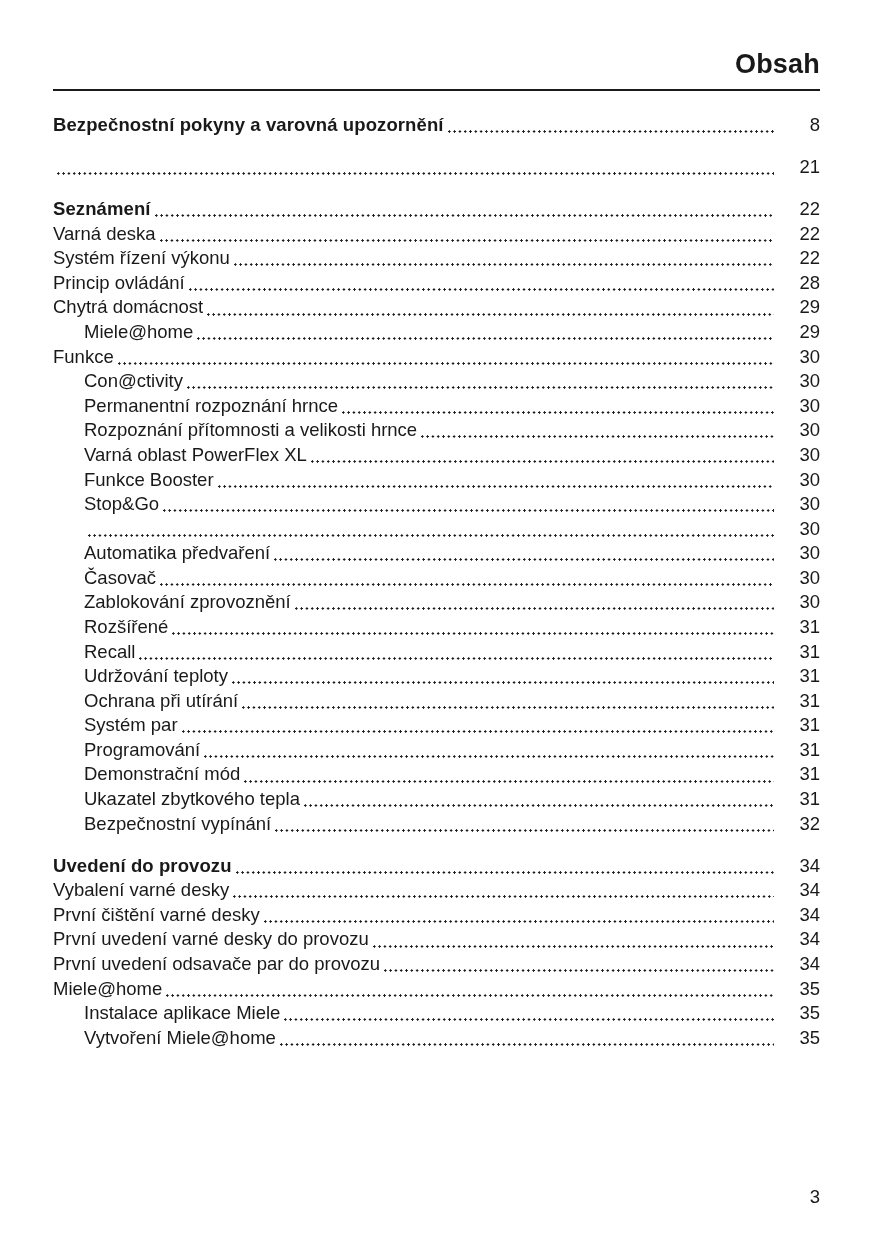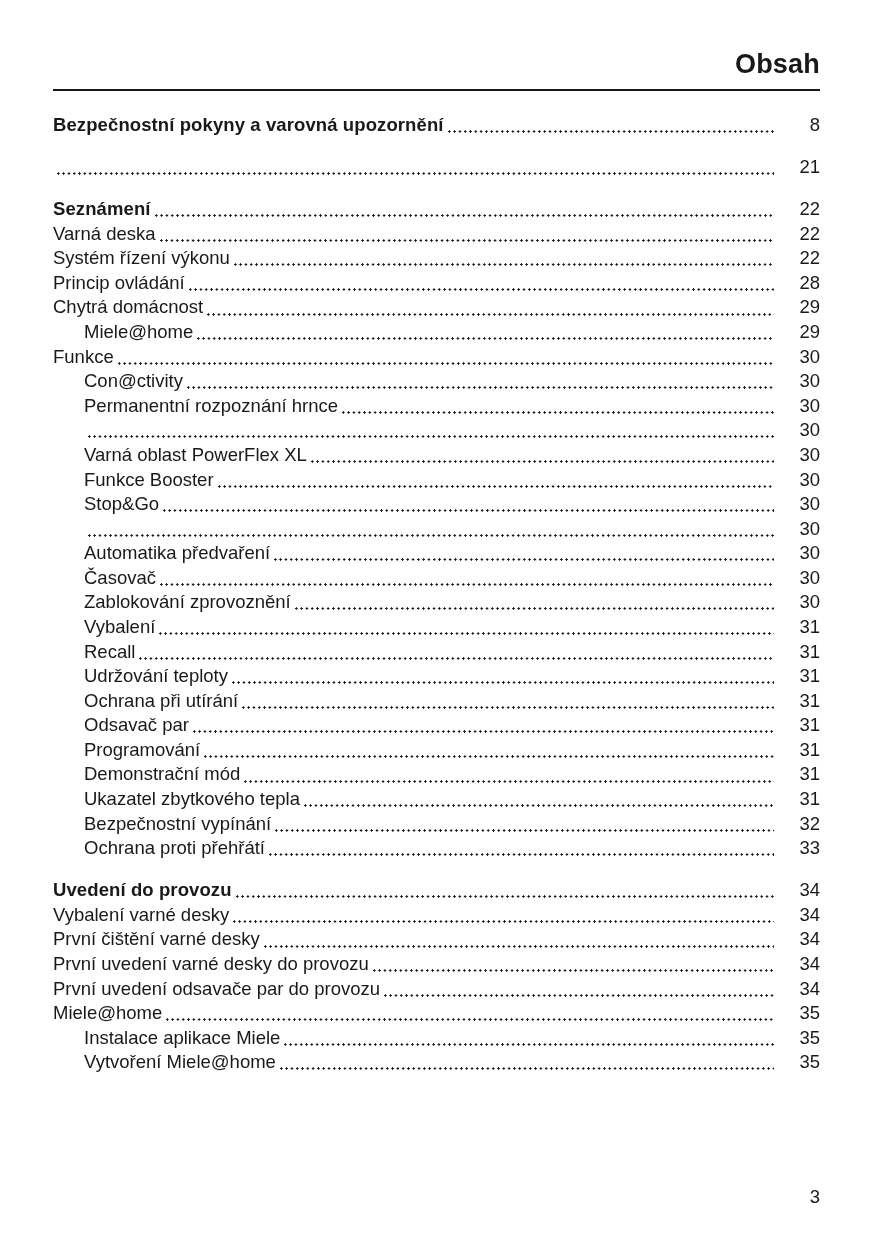--- a/index.html
+++ b/index.html
@@ -136,6 +136,7 @@
     <span class="pagenum">30</span>
   </div>
         <div class="entry indent1">
+    <span class="label">Rozpoznání přítomnosti a velikosti hrnce</span>
     <span class="leader"></span>
     <span class="pagenum">30</span>
   </div>

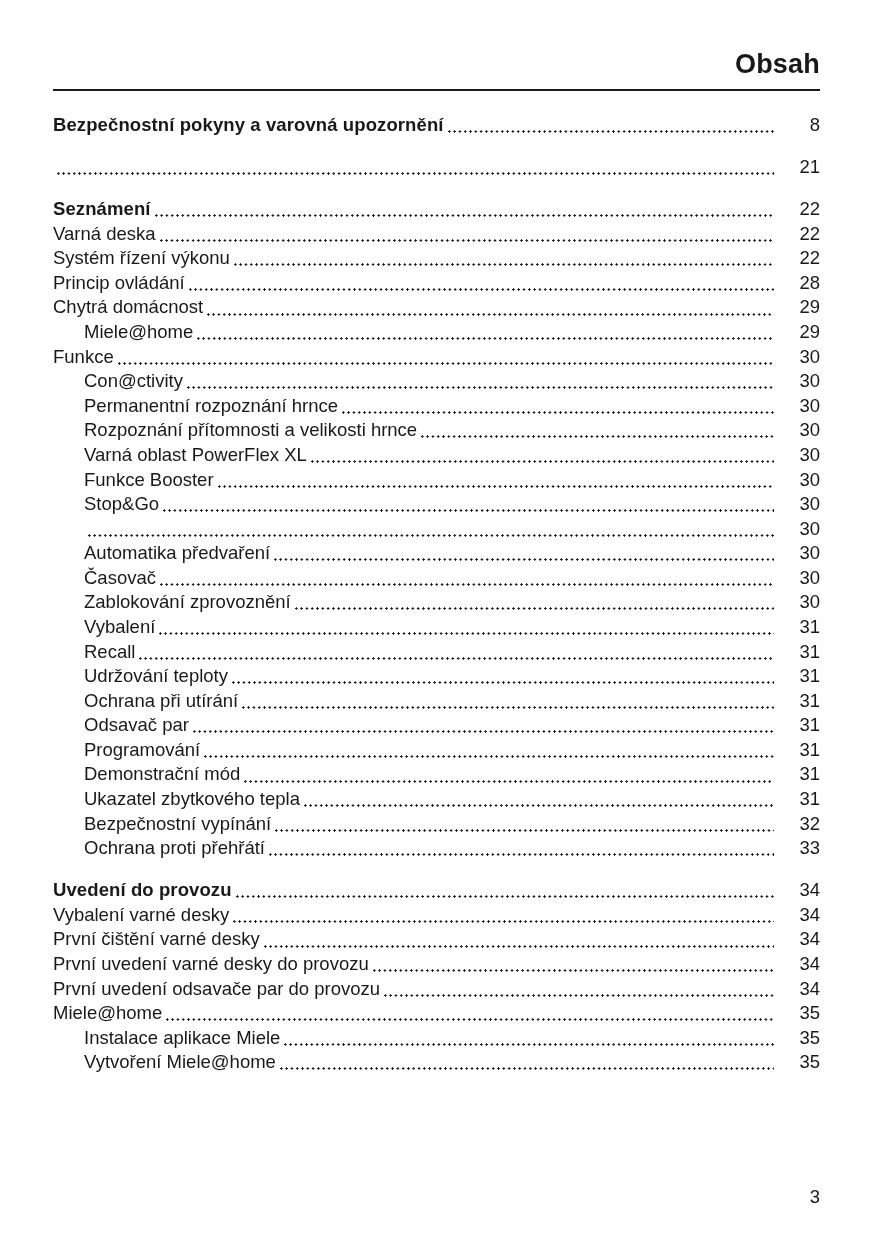--- a/index.html
+++ b/index.html
@@ -175,7 +175,7 @@
     <span class="pagenum">30</span>
   </div>
         <div class="entry indent1">
-    <span class="label">Vybalení</span>
+    <span class="label">Rozšířené</span>
     <span class="leader"></span>
     <span class="pagenum">31</span>
   </div>

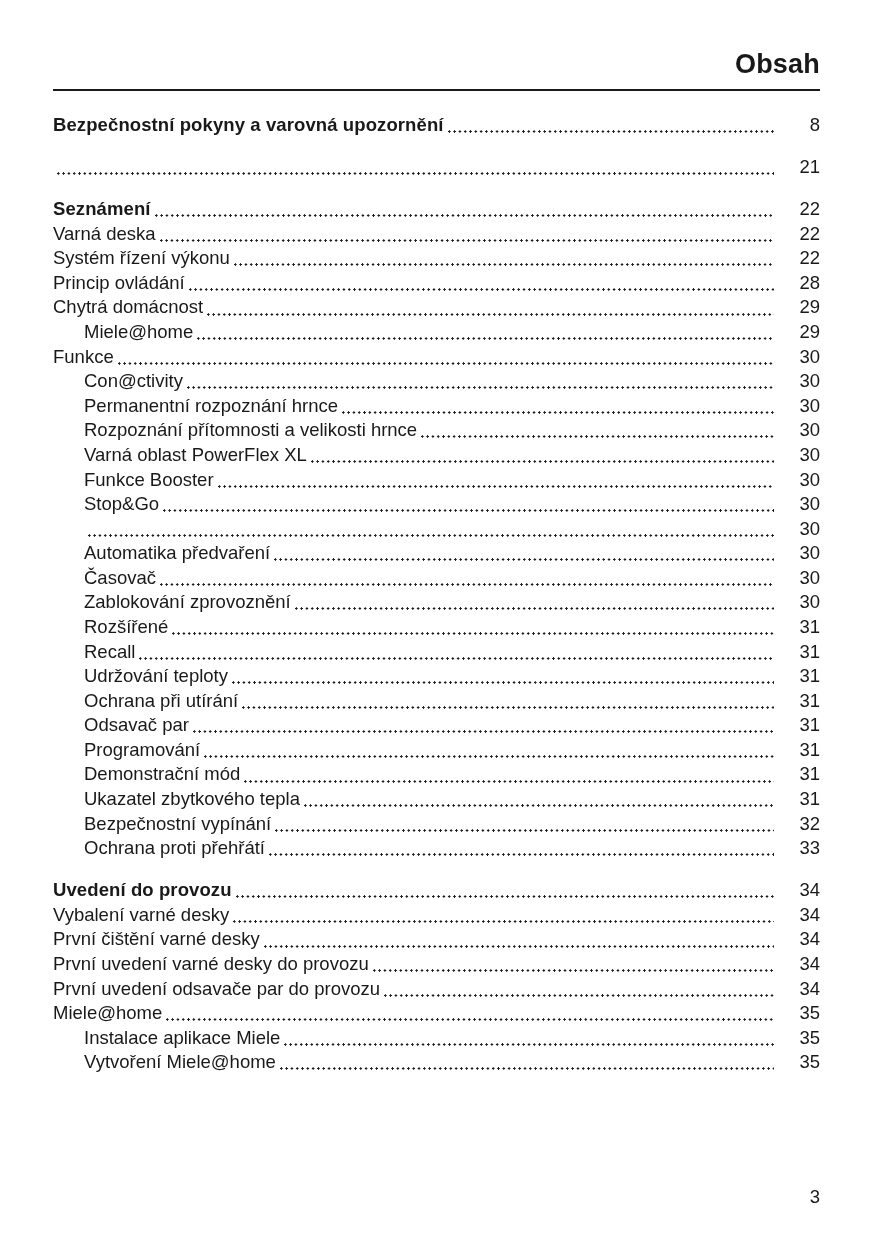--- a/index.html
+++ b/index.html
@@ -195,7 +195,7 @@
     <span class="pagenum">31</span>
   </div>
         <div class="entry indent1">
-    <span class="label">Odsavač par</span>
+    <span class="label">Systém par</span>
     <span class="leader"></span>
     <span class="pagenum">31</span>
   </div>

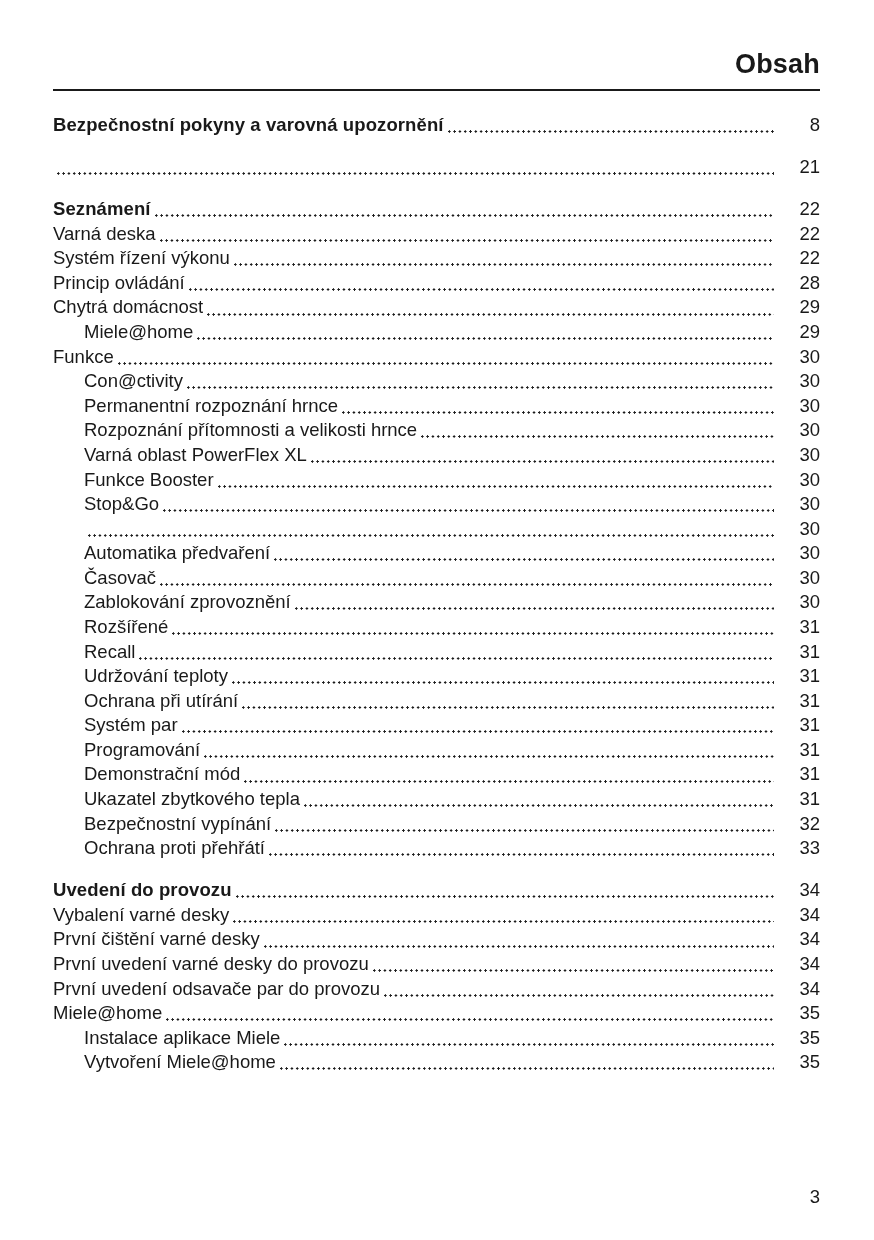--- a/index.html
+++ b/index.html
@@ -219,11 +219,6 @@
     <span class="leader"></span>
     <span class="pagenum">32</span>
   </div>
-        <div class="entry indent1">
-    <span class="label">Ochrana proti přehřátí</span>
-    <span class="leader"></span>
-    <span class="pagenum">33</span>
-  </div>
       </div>
       <div class="section">
         <div class="entry bold">

